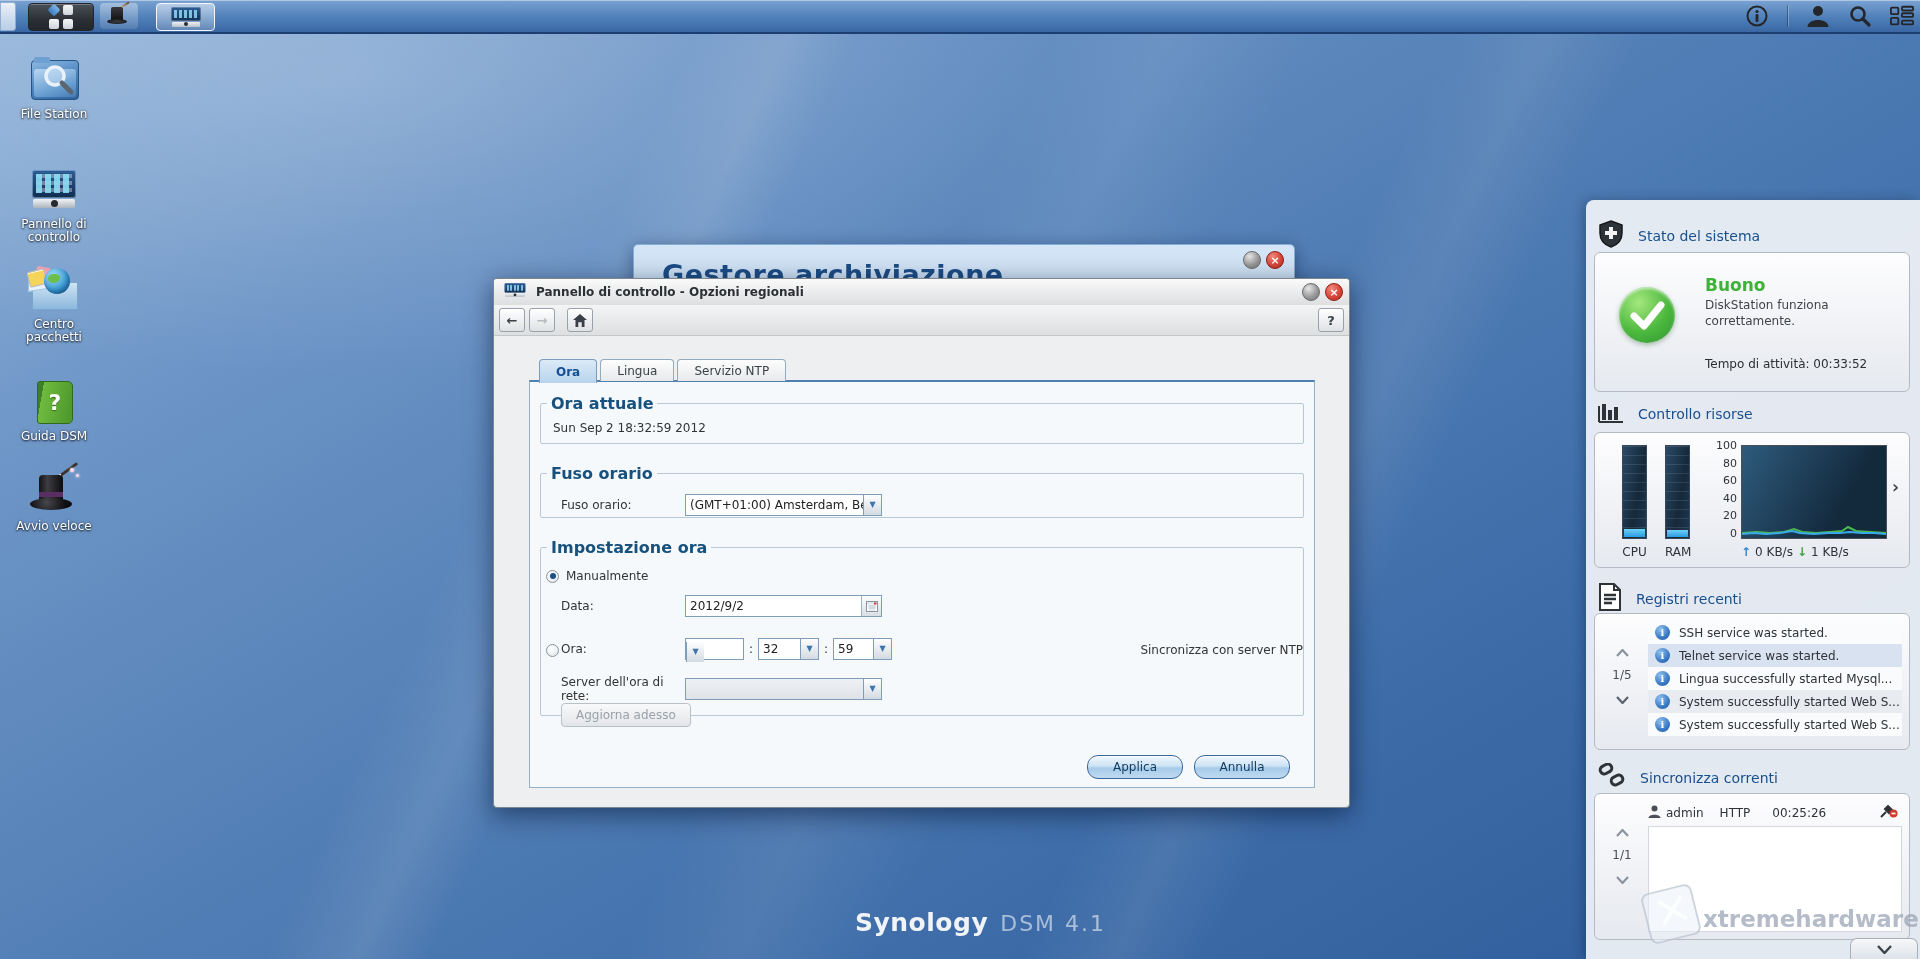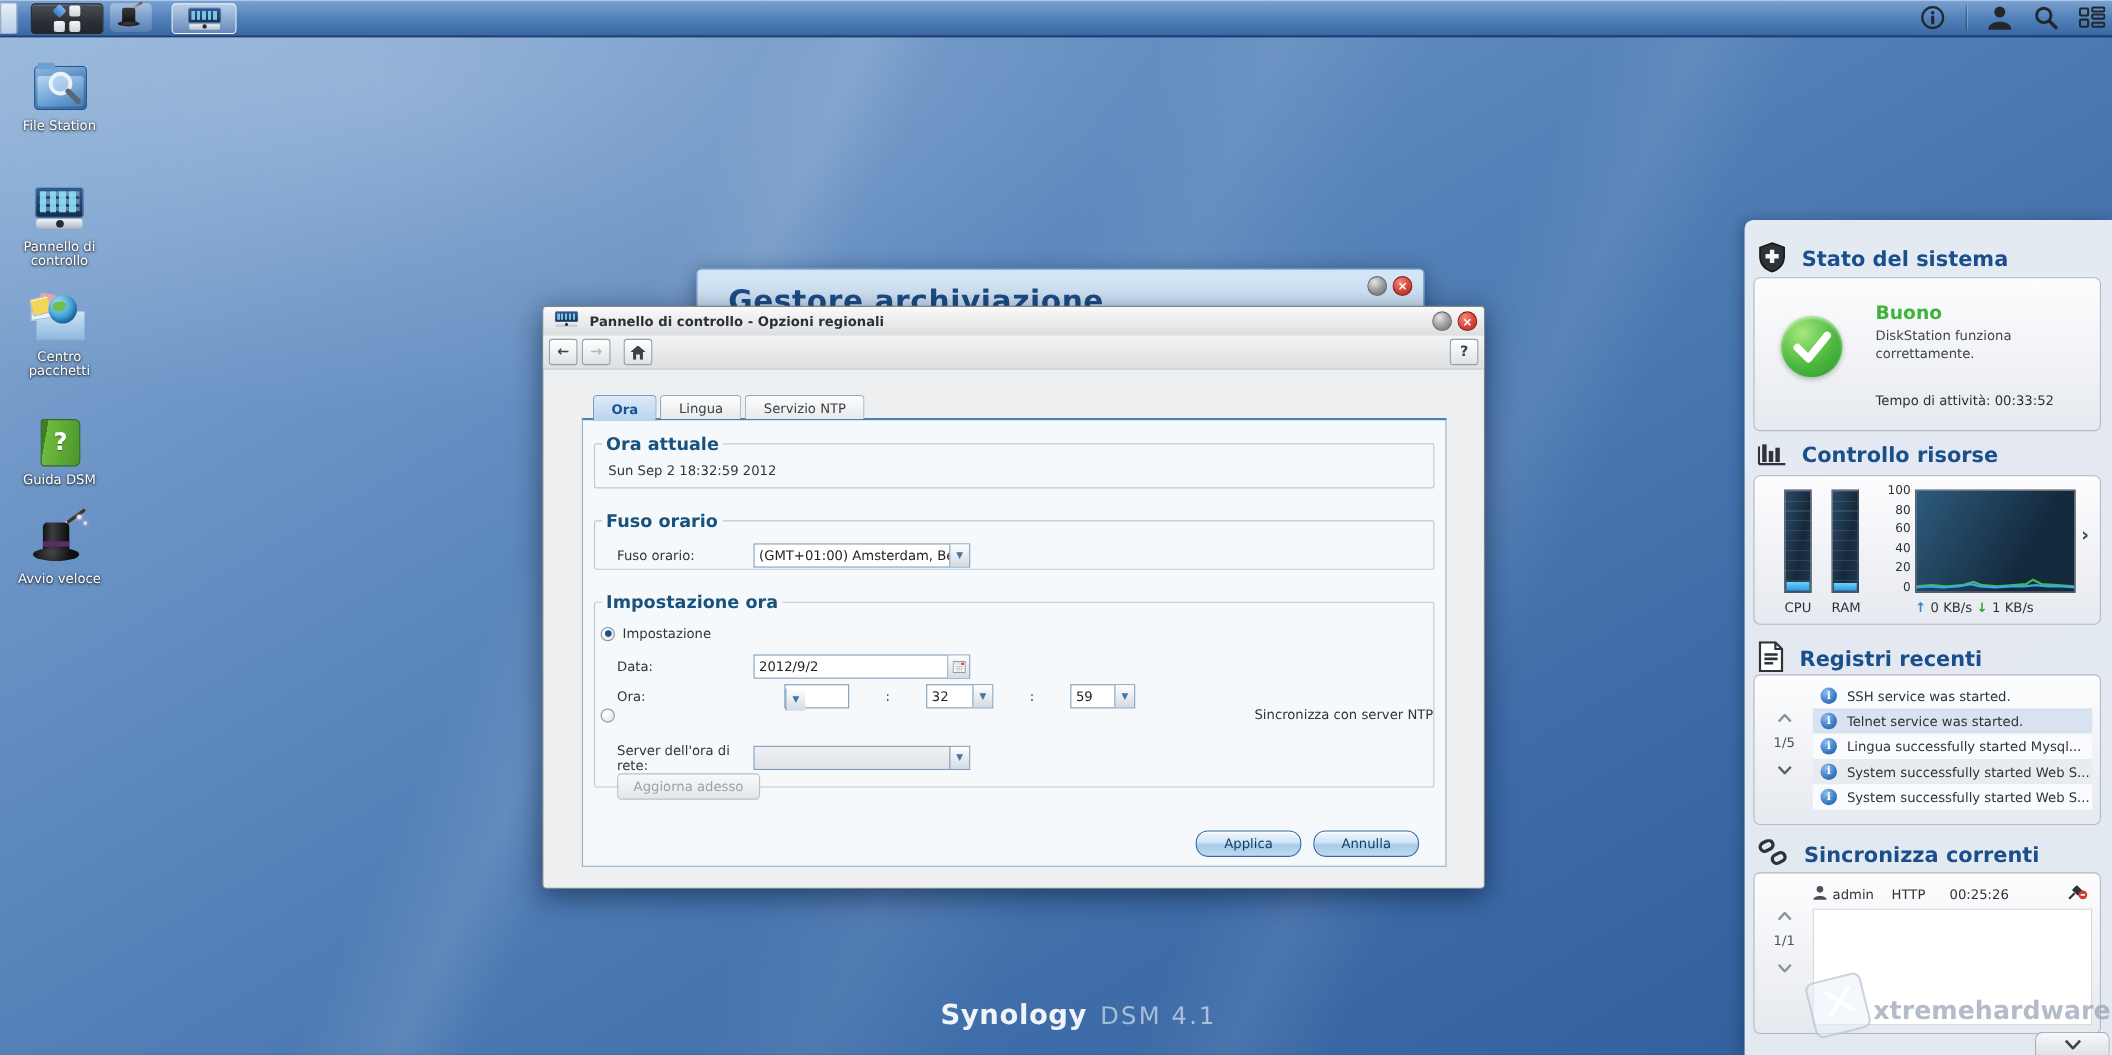--- a/index.html
+++ b/index.html
@@ -143,7 +143,7 @@
   .sidebar{position:absolute;left:1586px;top:200px;width:334px;height:759px;background:rgba(233,237,244,.97);
     border-radius:8px 0 0 0;box-shadow:-3px 0 12px rgba(0,20,50,.3);}
   .sb-head{position:absolute;left:12px;display:flex;align-items:center;gap:14px;}
-  .sb-head .t{font-size:19px;font-weight:bold;color:#1a4f8c;}
+  .sb-head .t{font-size:14px;font-weight:normal;color:#1a4f8c;}
   .card{position:absolute;left:8px;width:314px;border:1px solid #b4bac4;border-radius:6px;
     background:linear-gradient(#fdfdfe,#e6e9ef);box-shadow:inset 0 1px 0 #fff;}
   .gcheck{position:absolute;left:24px;top:34px;width:56px;height:56px;border-radius:50%;

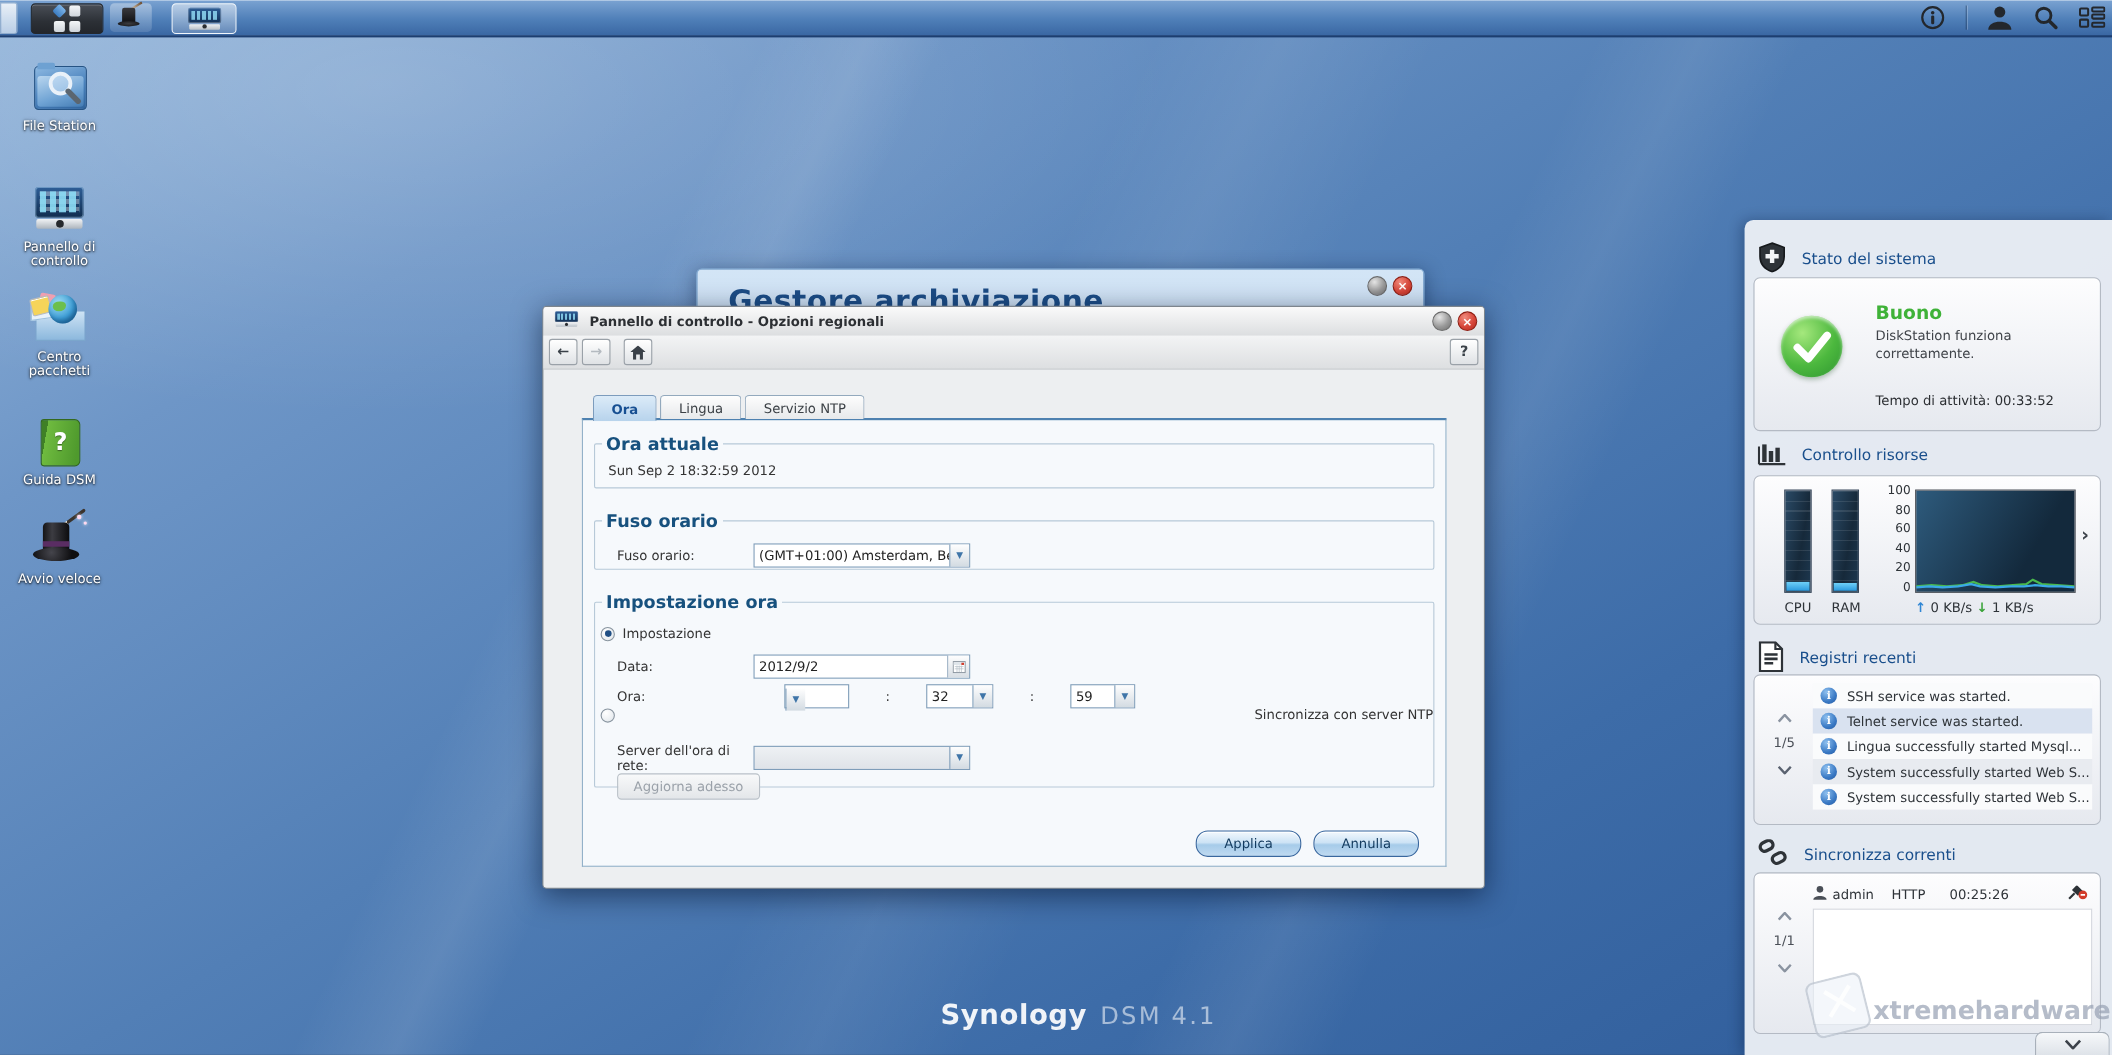--- a/index.html
+++ b/index.html
@@ -300,7 +300,7 @@
 
         <div class="frow" style="top:12px;padding-left:5px;">
           <span class="radio on"></span>
-          <span>Impostazione</span>
+          <span>Manualmente</span>
         </div>
 
         <div class="frow" style="top:38px;">

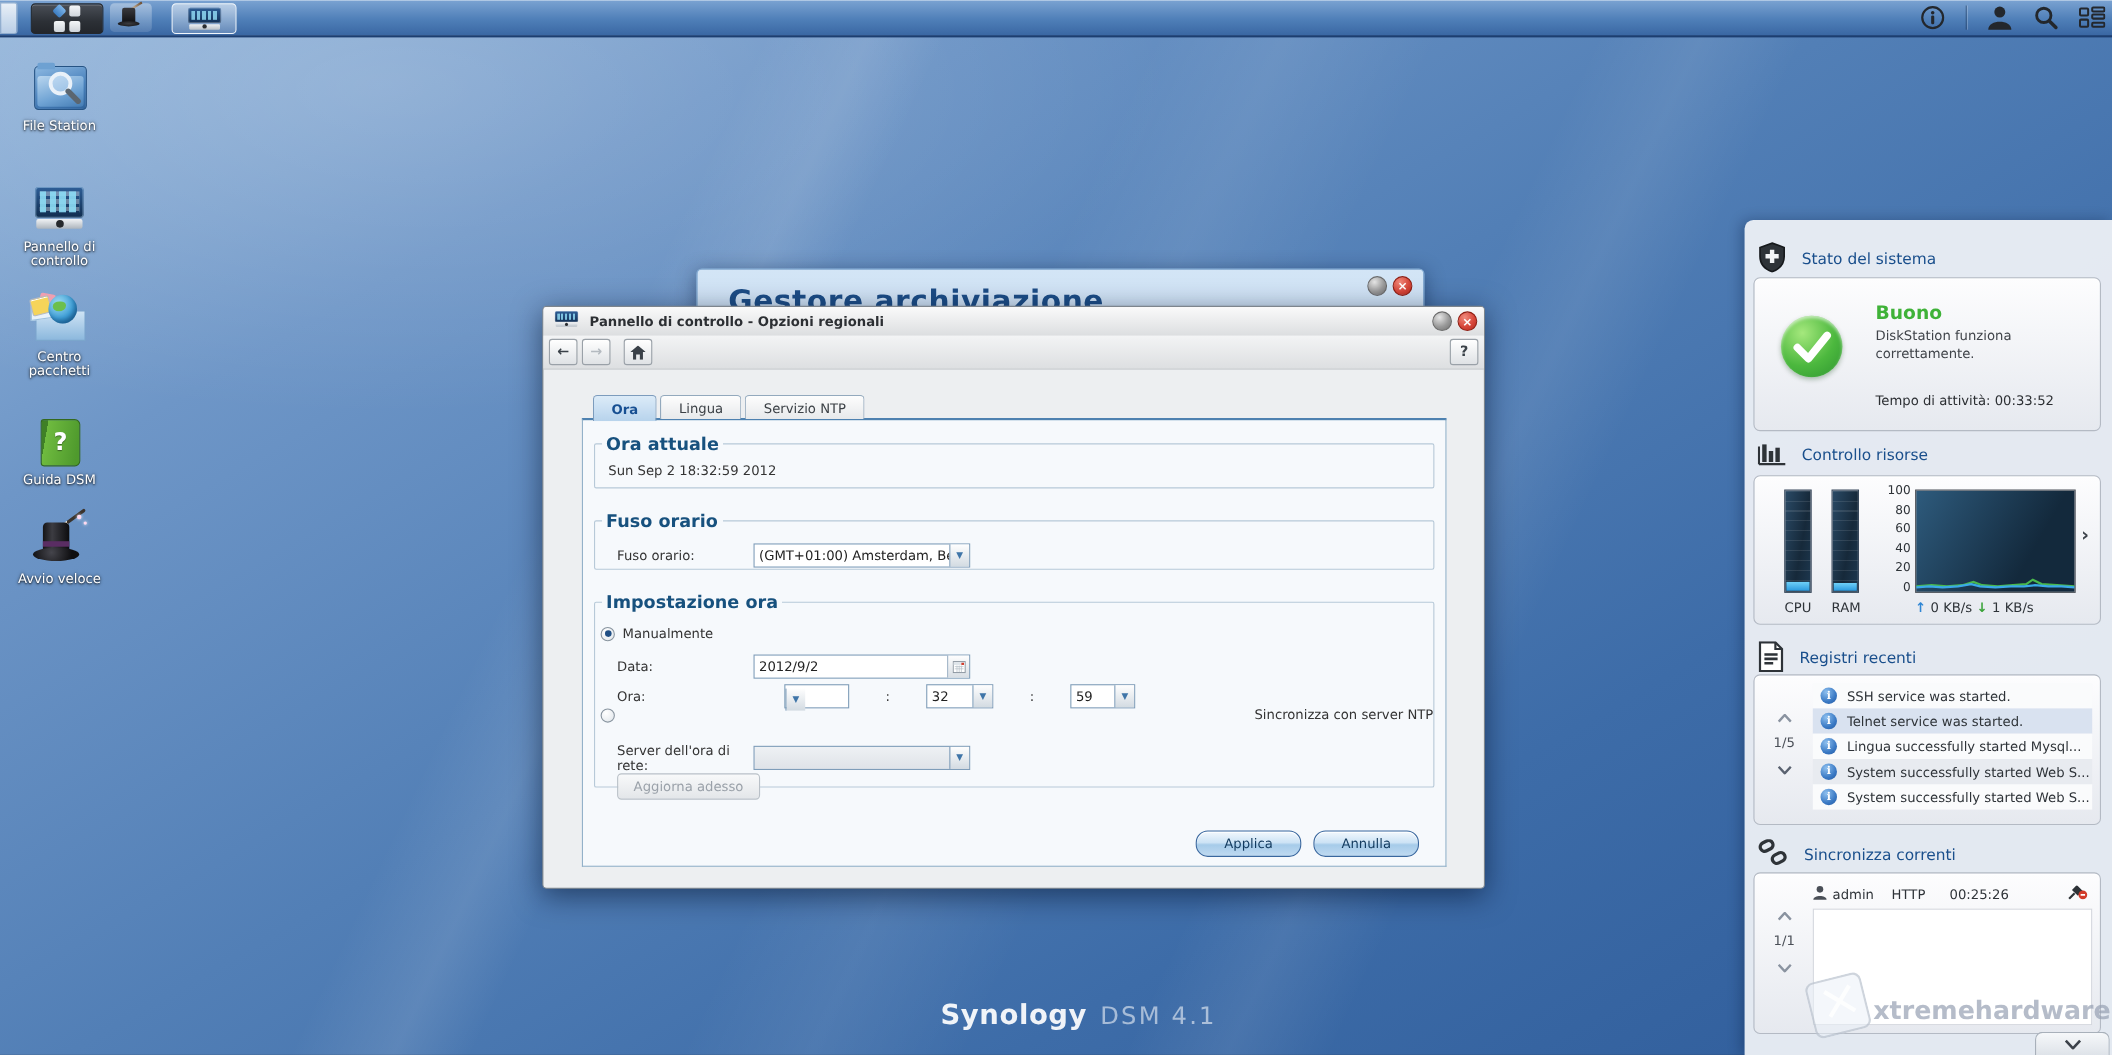--- a/index.html
+++ b/index.html
@@ -318,7 +318,7 @@
           </span>
         </div>
 
-        <div class="frow" style="top:65px;gap:28px;">
+        <div class="frow" style="top:81px;">
           <span class="flabel">Ora:</span>
           <span class="sel" style="width:59px;flex-direction:column;">
             <span class="txt">18</span>

